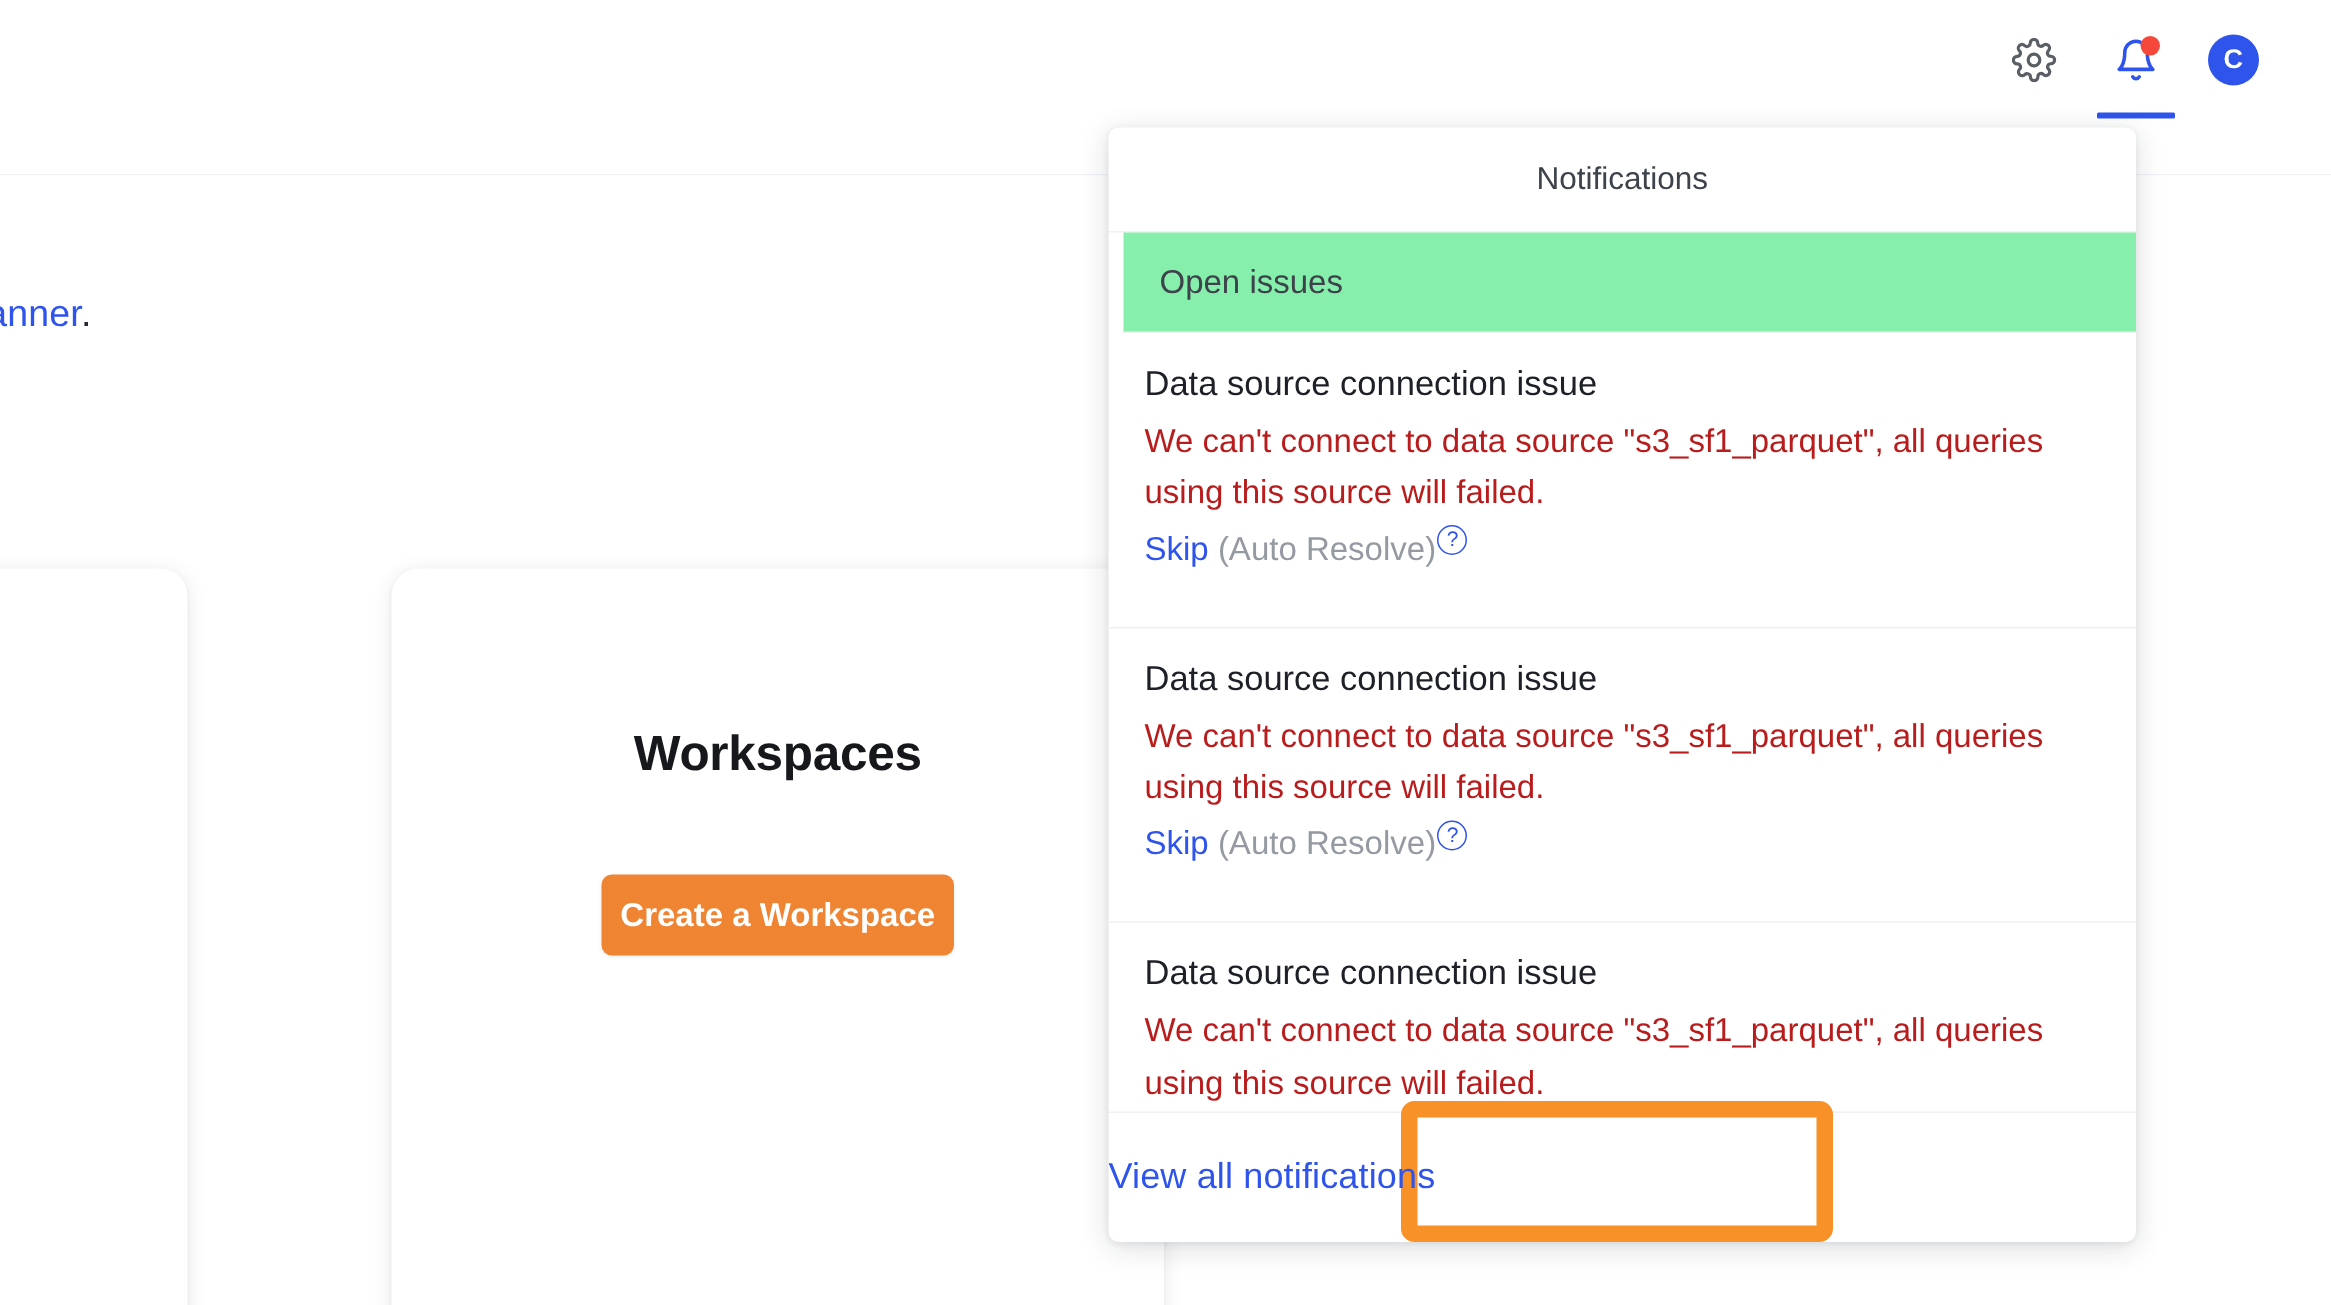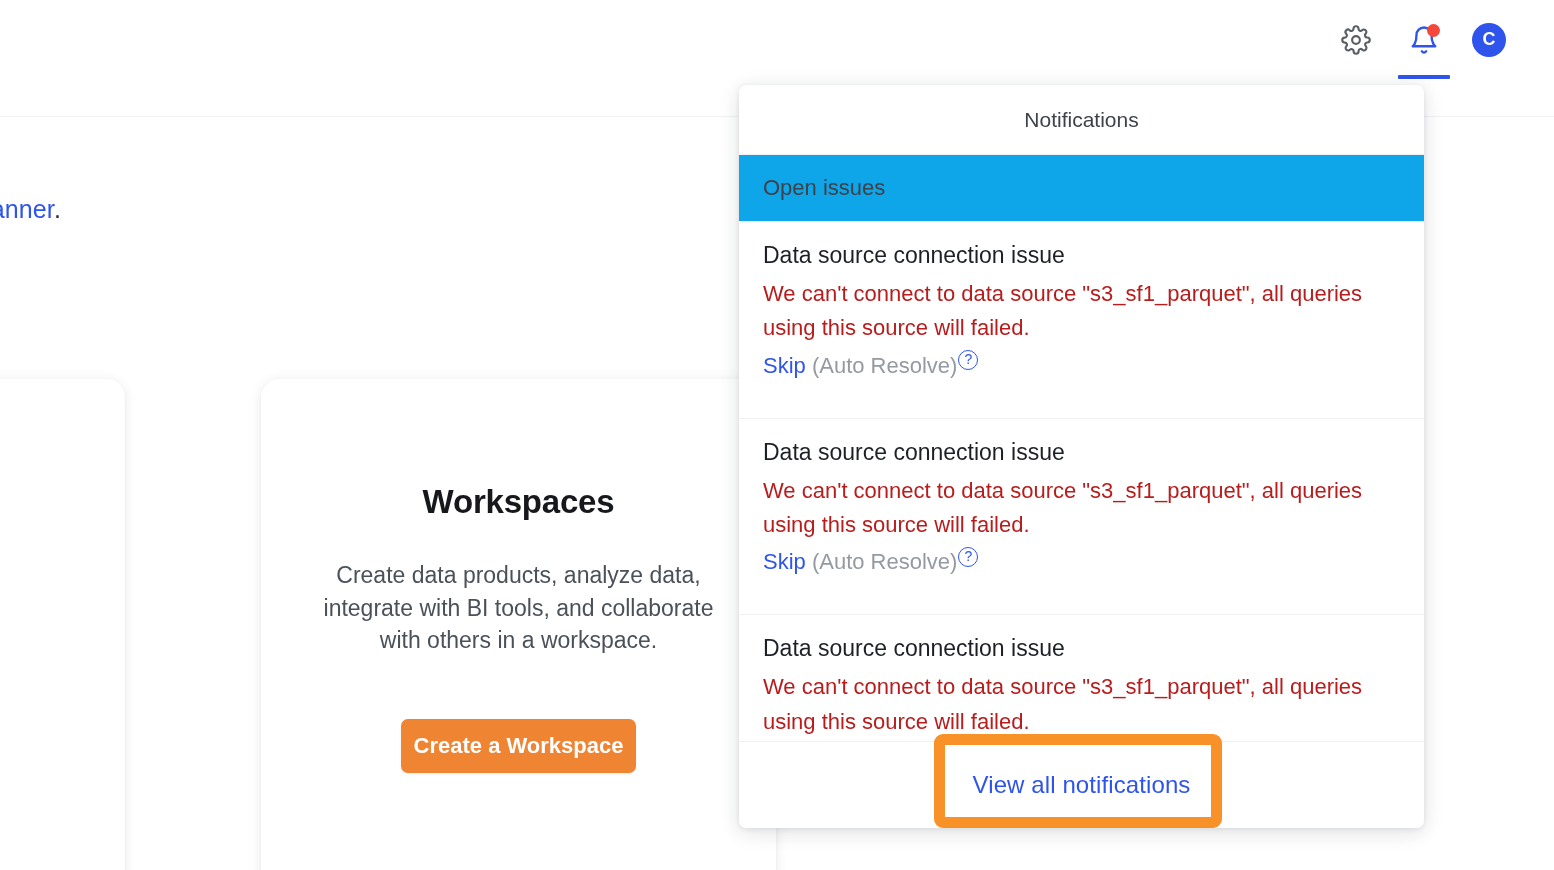--- a/index.html
+++ b/index.html
@@ -101,9 +101,10 @@
   }
   .notif-section {
     height: 67px; display: flex; align-items: center;
-    padding-left: 24px; background: #0ea5e9;
+    padding-left: 24px; background: #86efac;
     font-size: 22px; color: #3d424b;
     border-bottom: 1px solid #eff0f2;
+    margin-left: 10px;
   }
   .notif-list { height: 519px; overflow: hidden; }
   .notif-item {

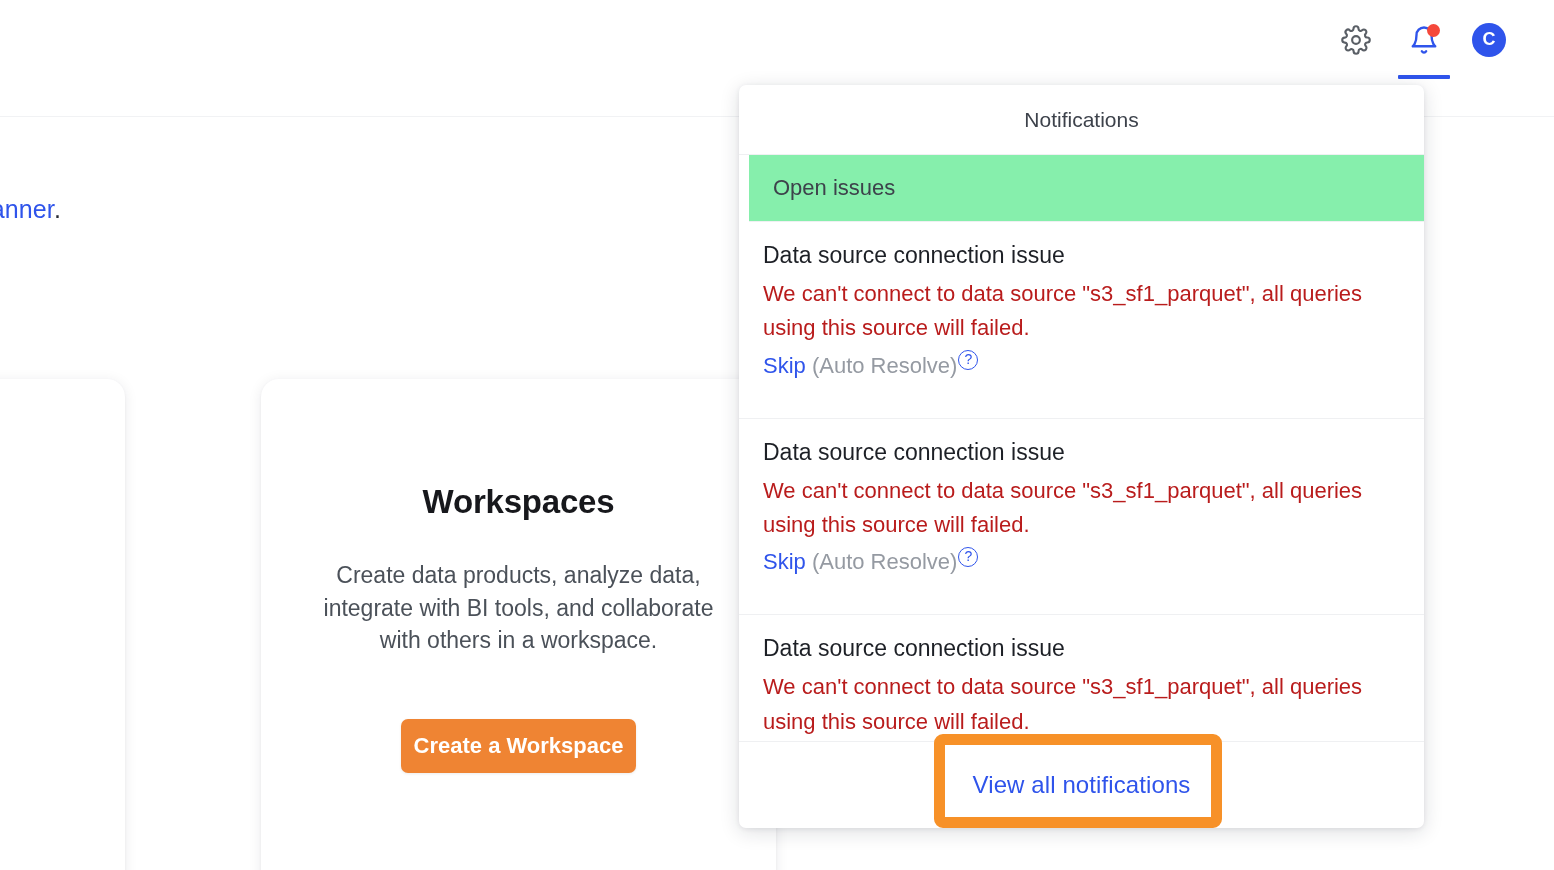--- a/index.html
+++ b/index.html
@@ -192,7 +192,6 @@
     <div class="card card-mid">
       <div class="card-inner">
         <div class="card-title">Workspaces</div>
-        <div class="card-desc">Create data products, analyze data, integrate with BI tools, and collaborate with others in a workspace.</div>
         <button class="card-cta">Create a Workspace</button>
       </div>
     </div>

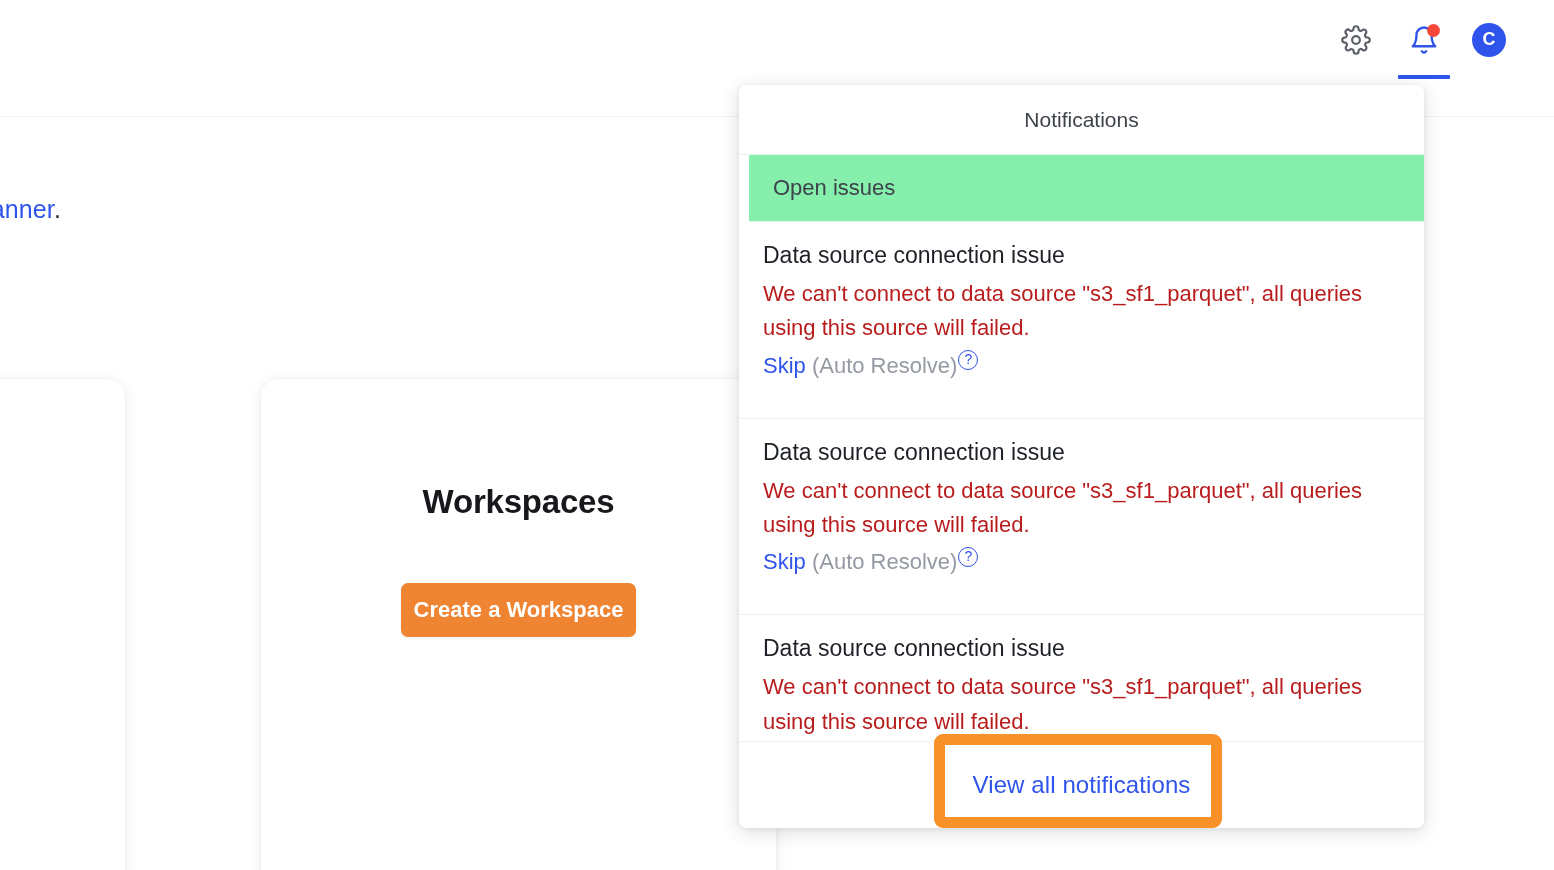--- a/index.html
+++ b/index.html
@@ -127,7 +127,7 @@
   .notif-footer {
     position: absolute; left: 0; bottom: 0; width: 100%; height: 87px;
     border-top: 1px solid #eff0f2;
-    display: flex; align-items: center; justify-content: center;
+    display: flex; align-items: center; 
   }
   .viewall-highlight {
     position: absolute; left: 195px; top: -8px;

